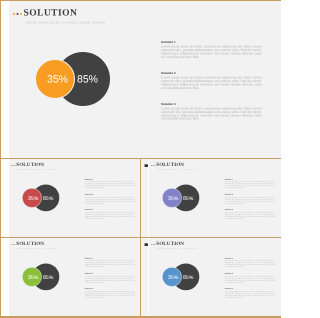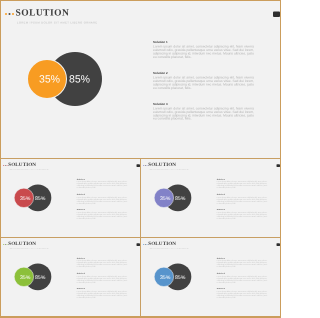--- a/index.html
+++ b/index.html
@@ -13,7 +13,7 @@
 .brd-r{left:280px;top:0;width:1px;height:318px;}
 .div-h{position:absolute;left:1px;width:279px;height:1.4px;background:#c89f63;}
 .div-v{position:absolute;width:1.4px;background:#c89f63;}
-.slide{position:absolute;background:#f2f2f2;overflow:hidden;}
+.slide{position:absolute;background:#f2f2f2;overflow:hidden;margin-left:8px;}
 
 .content{position:absolute;left:0;top:0;width:558px;height:314px;transform-origin:0 0;will-change:transform;}
 .dots{position:absolute;left:8px;top:24px;width:22px;height:5px;}

